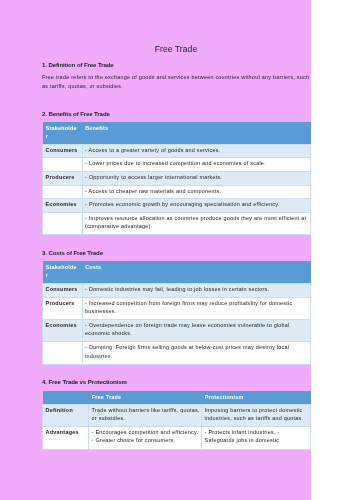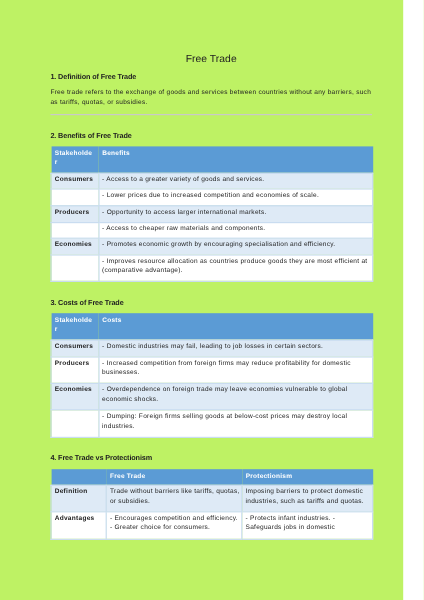--- a/index.html
+++ b/index.html
@@ -6,7 +6,7 @@
   html,body{margin:0;padding:0;background:#ffffff;}
   body{width:353px;height:500px;font-family:"Liberation Sans",sans-serif;color:#222222;
        overflow:hidden;-webkit-font-smoothing:antialiased;}
-  .page{position:relative;width:311px;height:500px;background:#bef264;padding-left:25px;}
+  .page{position:relative;width:311px;height:500px;background:#f0abfc;}
   .doc{position:absolute;left:42px;top:0;width:268px;}
   .doc-title{position:absolute;left:0;top:45.4px;width:268px;text-align:center;
        font-size:8.6px;font-weight:400;color:#222222;line-height:1;letter-spacing:0.05px;}

